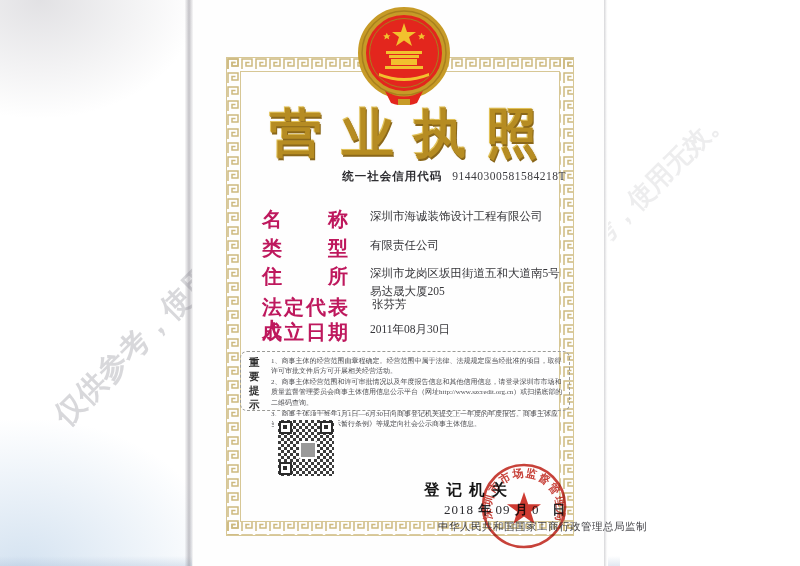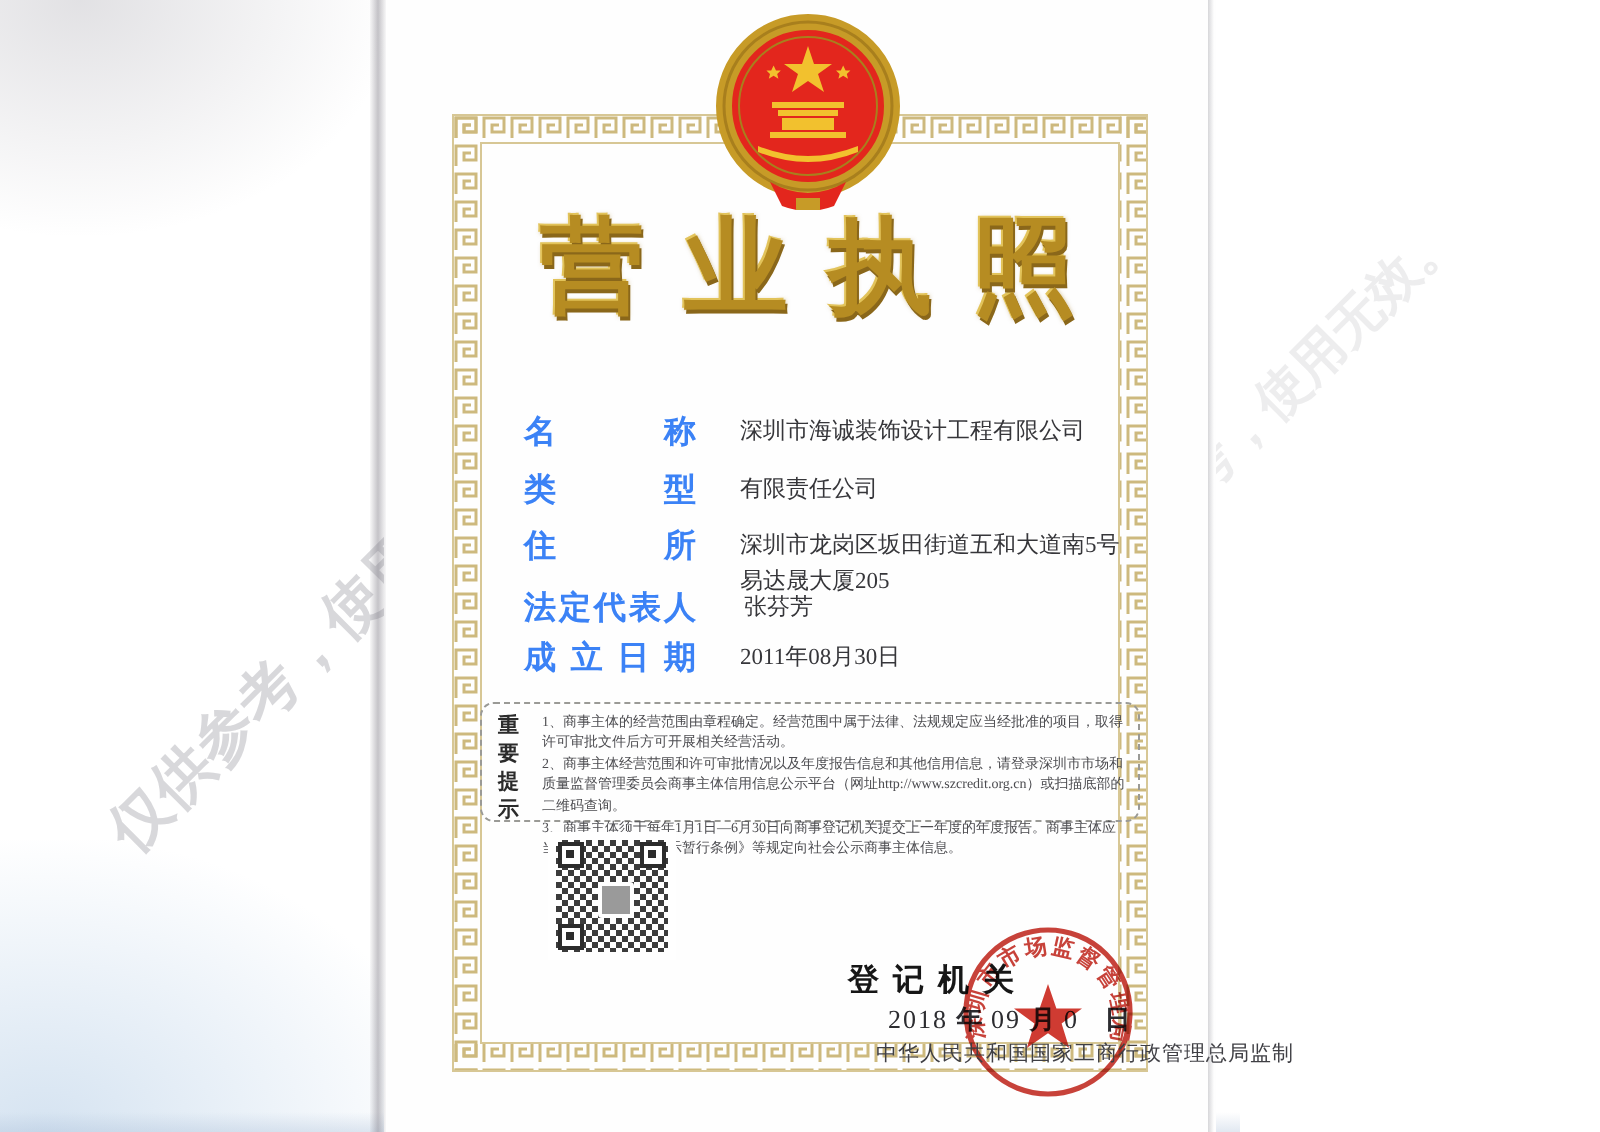--- a/index.html
+++ b/index.html
@@ -113,6 +113,10 @@
 
     <div class="title"><span>营</span><span>业</span><span>执</span><span>照</span></div>
 
+    <div class="codeline">
+      <span class="lbl">统一社会信用代码</span>
+      <span class="val">91440300581584218T</span>
+    </div>
 
     <div class="frow" style="top:208px;">
       <div class="flabel">名称</div>

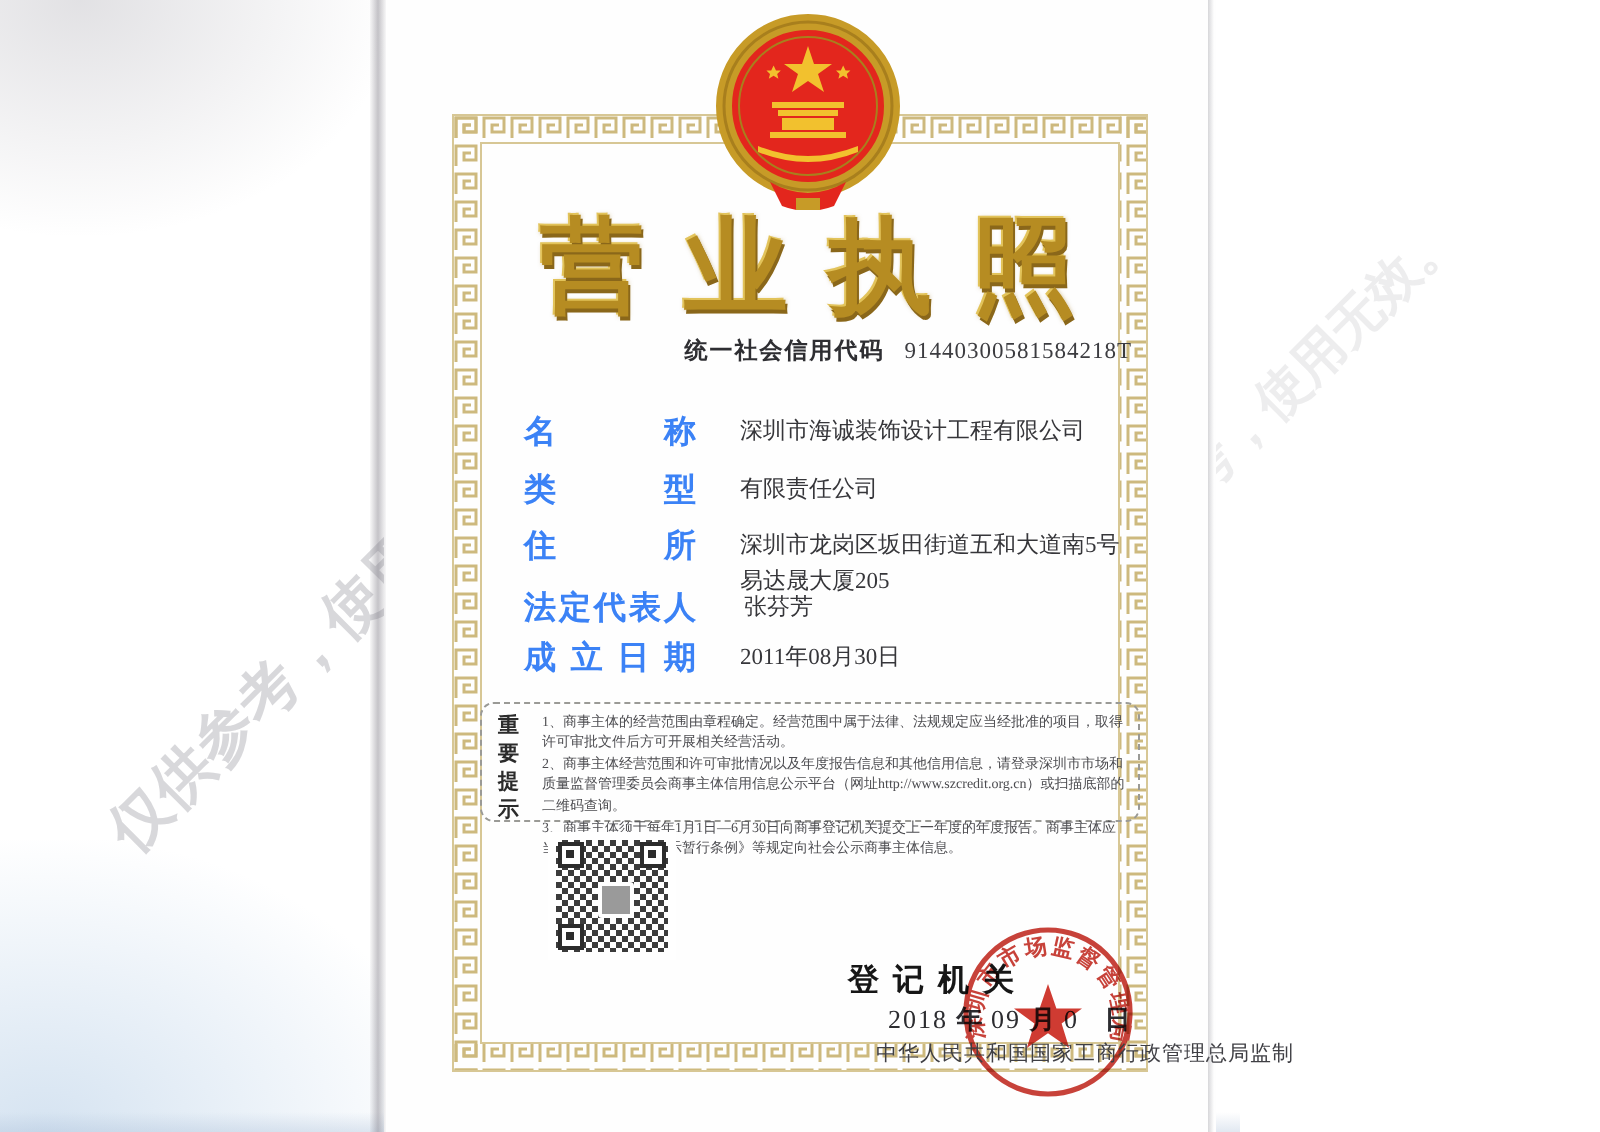--- a/index.html
+++ b/index.html
@@ -36,7 +36,7 @@
   
   .frow{position:absolute;left:70px;width:310px;display:flex;align-items:flex-start;}
   .flabel{width:86px;flex:none;font-family:"Liberation Sans","DejaVu Sans",sans-serif;
-    font-weight:bold;font-size:16px;color:#3b82f6;text-align:justify;text-align-last:justify;line-height:1.1;}
+    font-weight:bold;font-size:20px;color:#be185d;text-align:justify;text-align-last:justify;line-height:1.1;}
   .fvalue{margin-left:22px;width:200px;font-size:11.5px;color:#36363a;line-height:1.55;}
   
   .notice{position:absolute;left:48px;top:351px;width:330px;height:60px;border:1px dashed #9a9a96;

